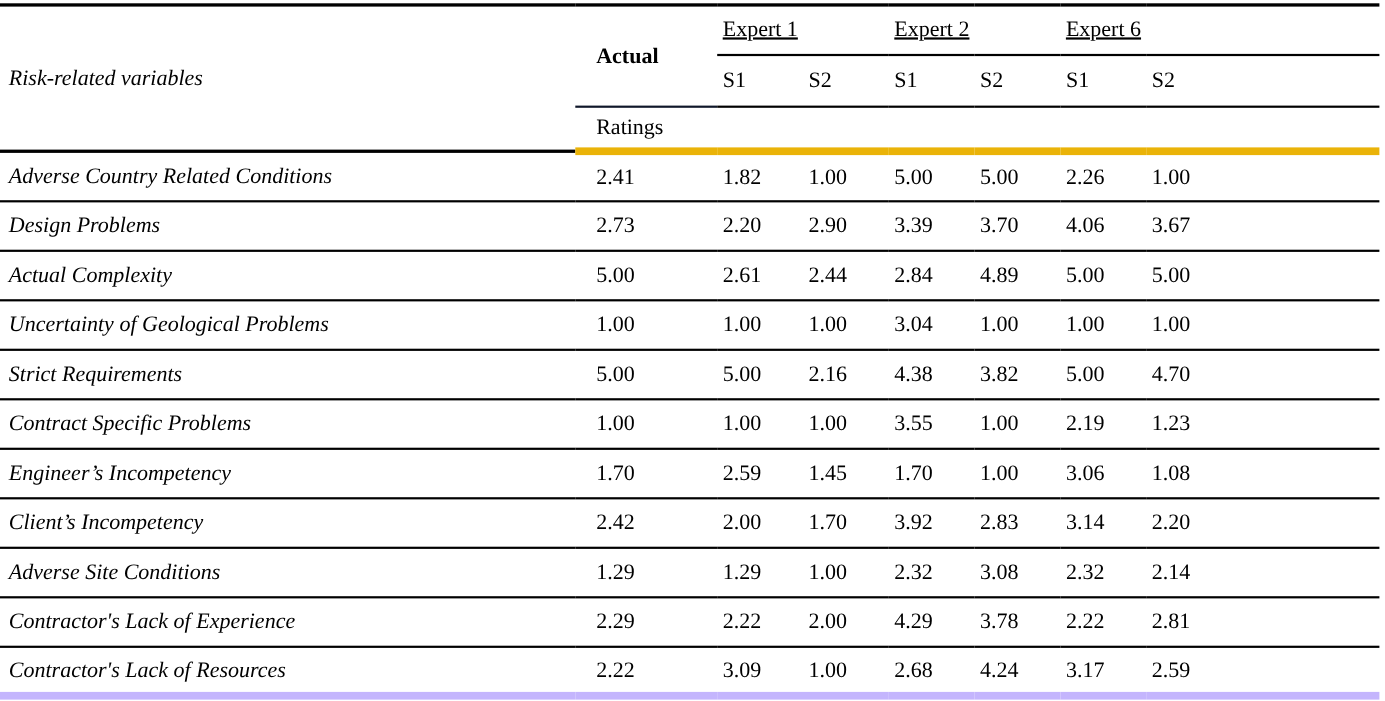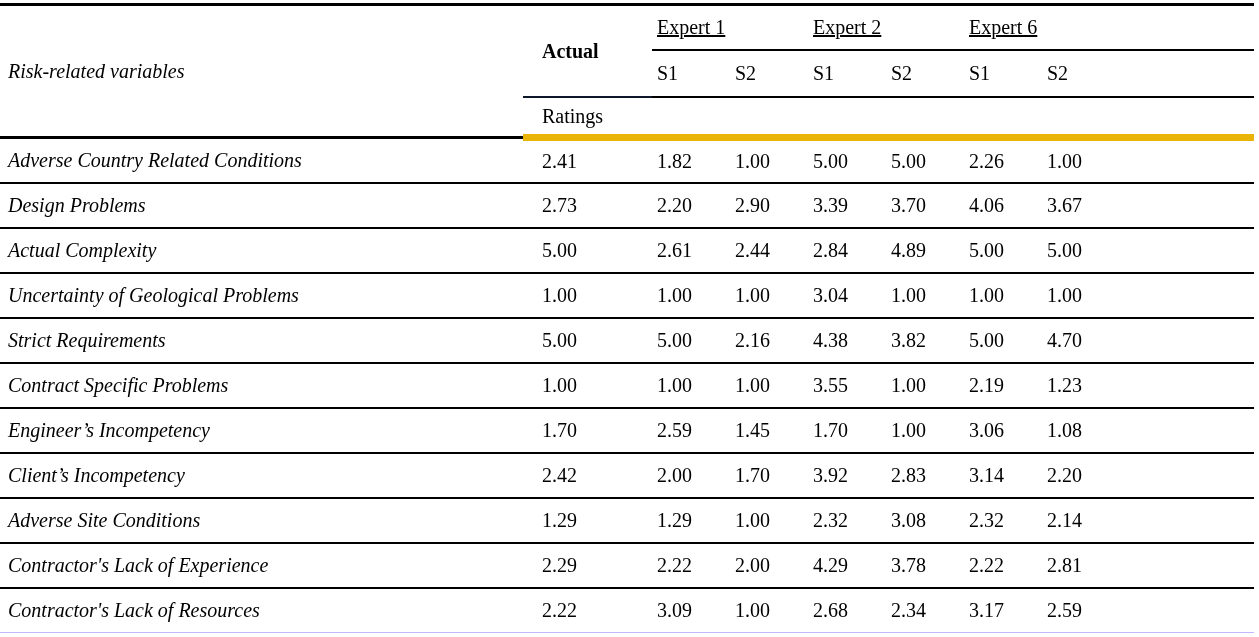--- a/index.html
+++ b/index.html
@@ -45,7 +45,7 @@
   
   tr.body-row { height: 45px; margin-left: 13px; }
   tr.body-row td { border-bottom: 2px solid #000; }
-  tr.body-row:last-child td { border-bottom: 1px solid #c4b5fd; }  
+  tr.body-row:last-child td { border-bottom: 7px solid #c4b5fd; }  
 </style>
 </head>
 <body>

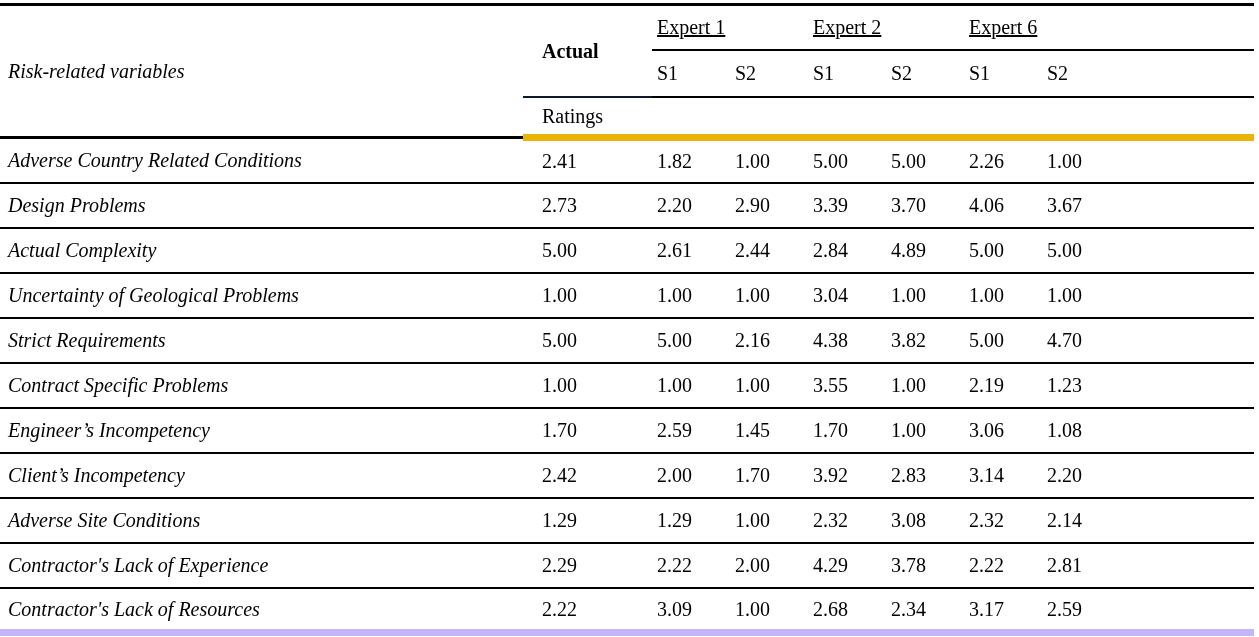--- a/index.html
+++ b/index.html
@@ -188,7 +188,7 @@
       <td class="c-s">3.09</td>
       <td class="c-s">1.00</td>
       <td class="c-s">2.68</td>
-      <td class="c-s">2.34</td>
+      <td class="c-s">4.24</td>
       <td class="c-s">3.17</td>
       <td class="c-s">2.59</td>
     </tr>

